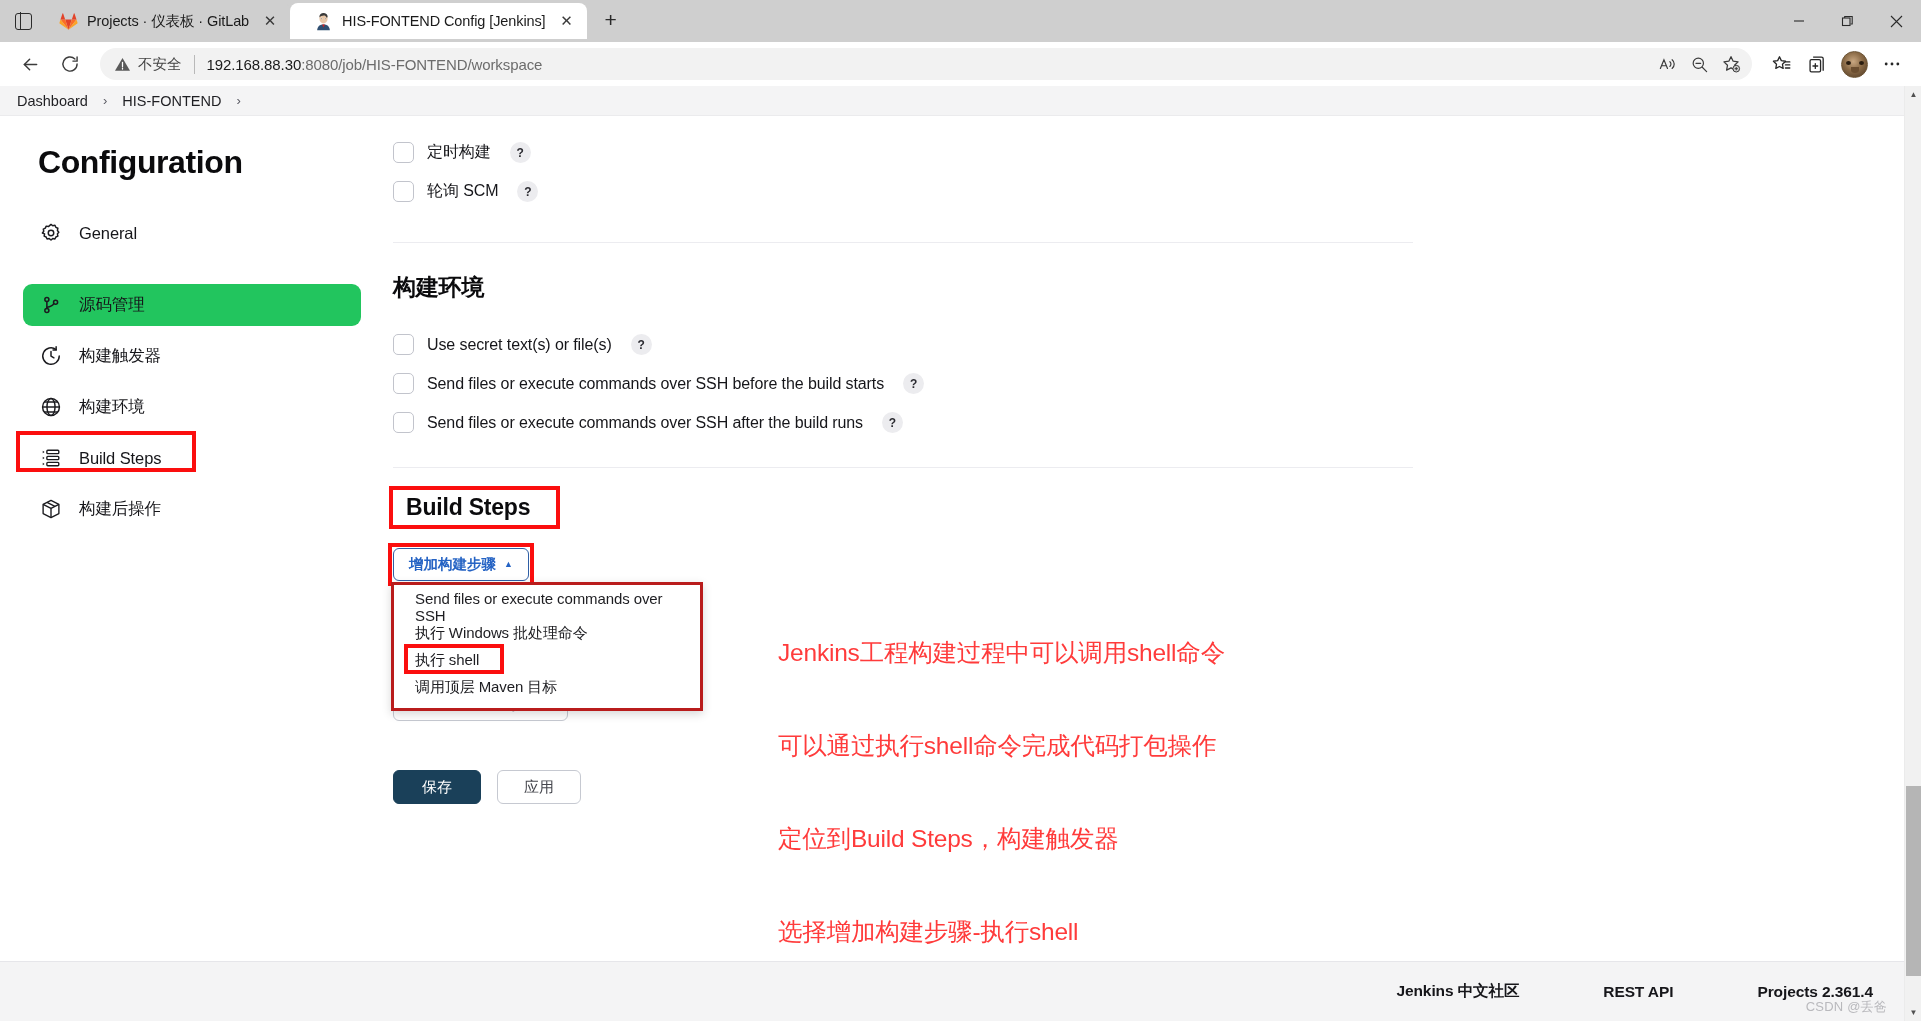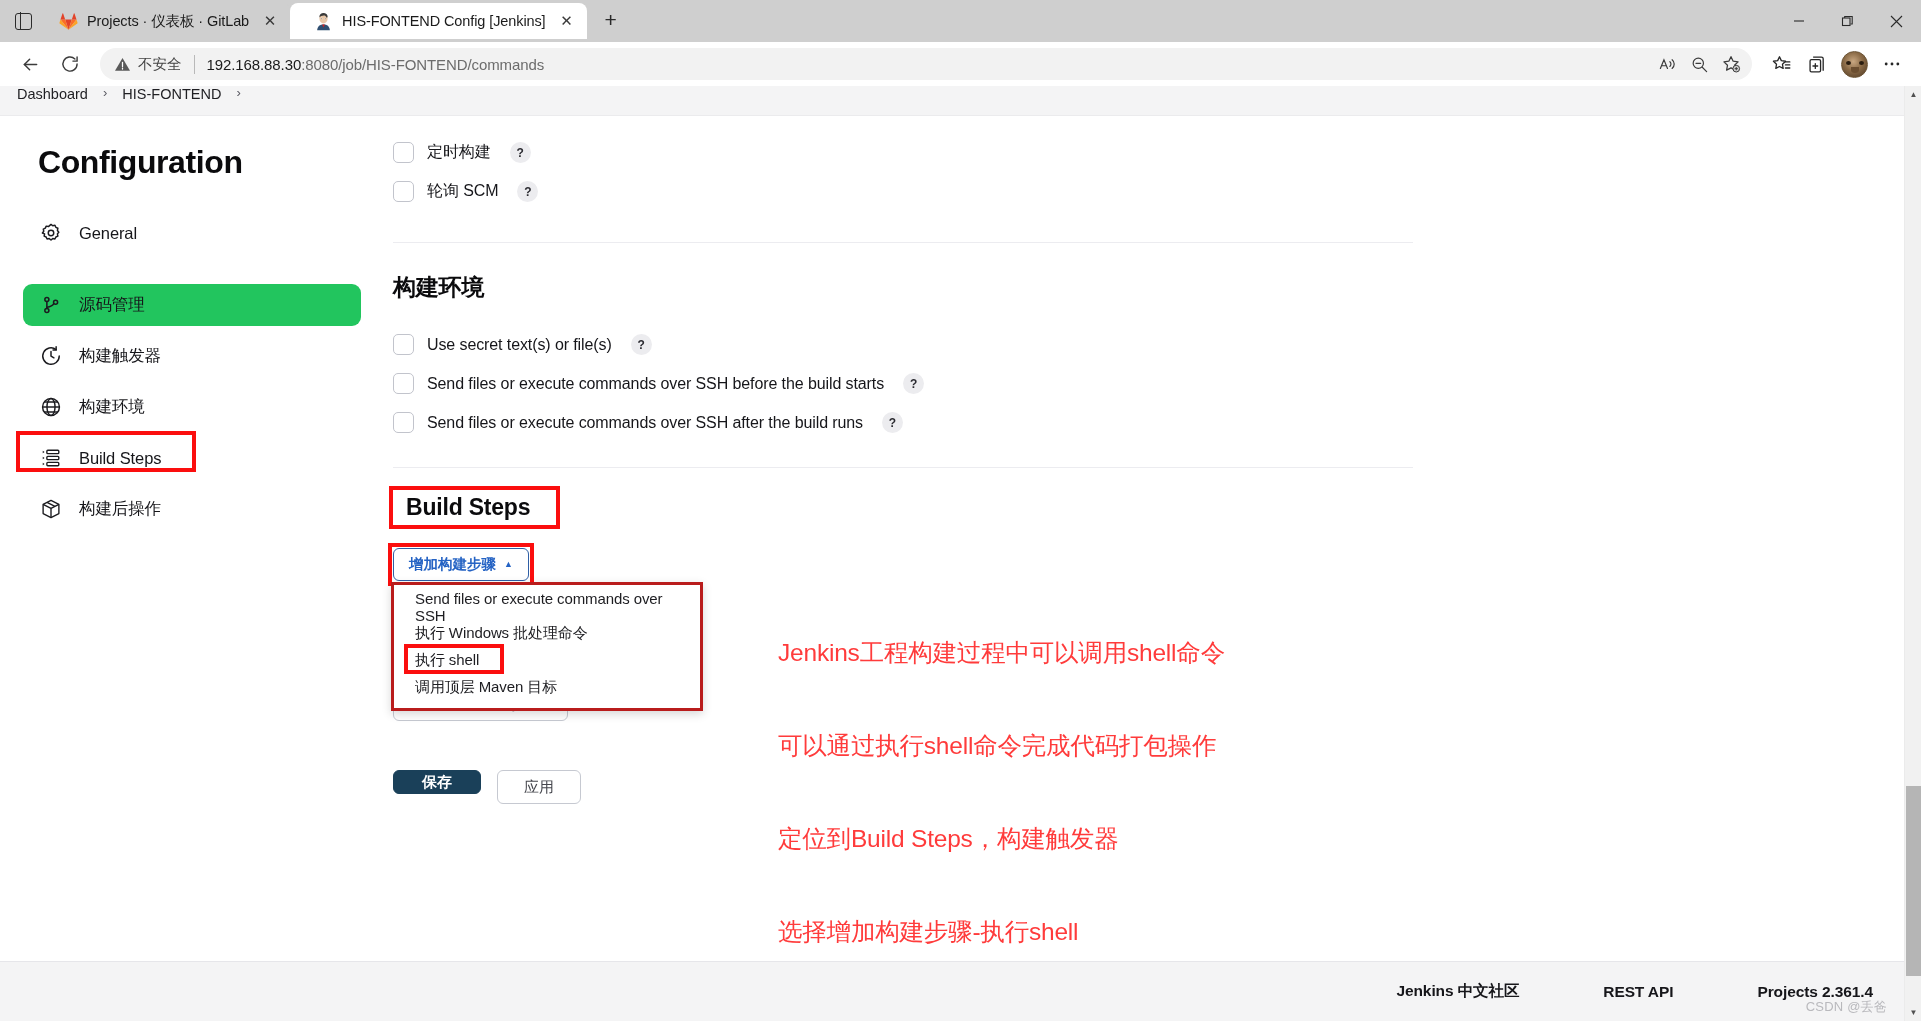--- a/index.html
+++ b/index.html
@@ -303,7 +303,7 @@
         <span class="omni-warn-label">不安全</span>
       </div>
       <div class="omni-divider"></div>
-      <div class="omni-url"><span>192.168.88.30</span><span class="dim">:8080/job/HIS-FONTEND/commands</span></div>
+      <div class="omni-url"><span>192.168.88.30</span><span class="dim">:8080/job/HIS-FONTEND/workspace</span></div>
       <div class="omni-actions">
         <div class="omni-icon">
           <svg width="19" height="19" viewBox="0 0 24 24" fill="none" stroke="#3b3b3b" stroke-width="1.5" stroke-linecap="round">

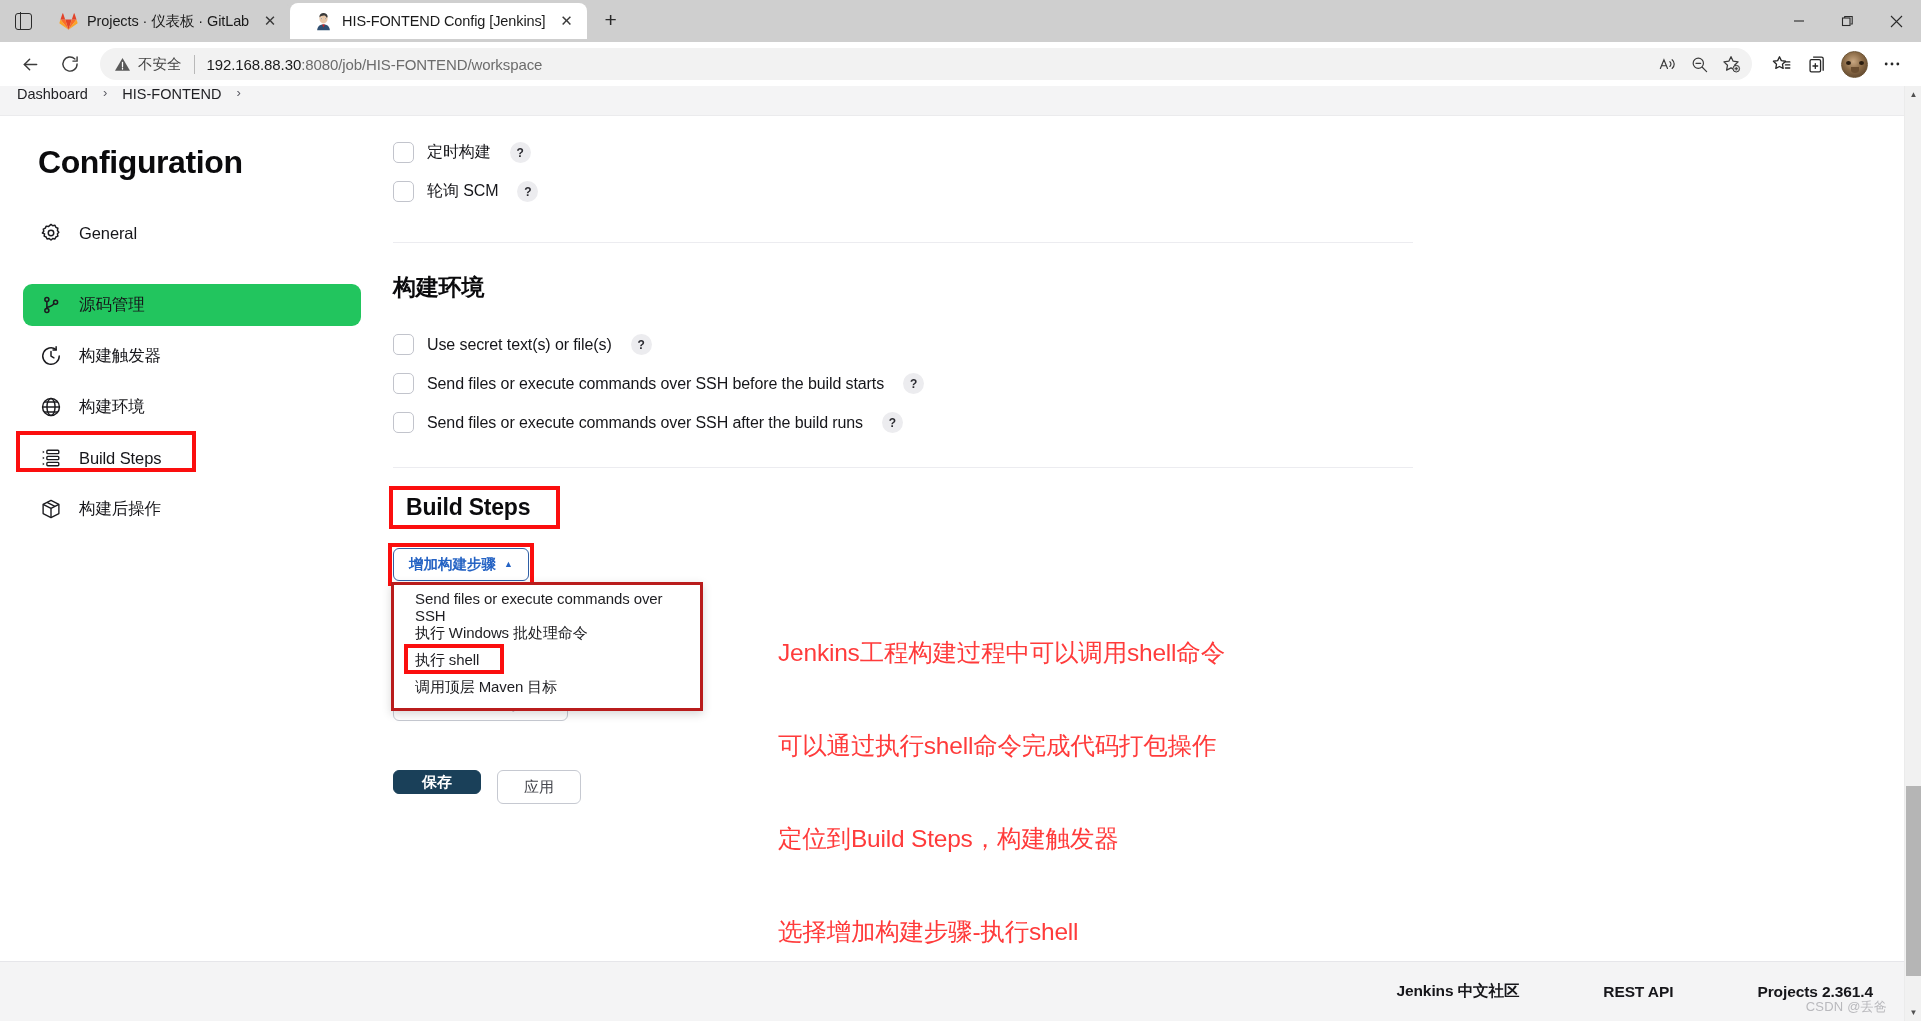--- a/index.html
+++ b/index.html
@@ -113,7 +113,7 @@
   .page-scroll-area { flex: 1; display: flex; flex-direction: column; position: relative; }
 
   .breadcrumb-bar {
-    height: 30px; background: #f4f4f5; display: flex; align-items: flex-start;
+    height: 30px; background: #f4f4f5; display: flex; align-items: center;
     padding-left: 17px; gap: 0px; flex: 0 0 30px; border-bottom: 1px solid #ebebed;
   }
   .crumb { font-size: 14.5px; color: #1f1f23; }

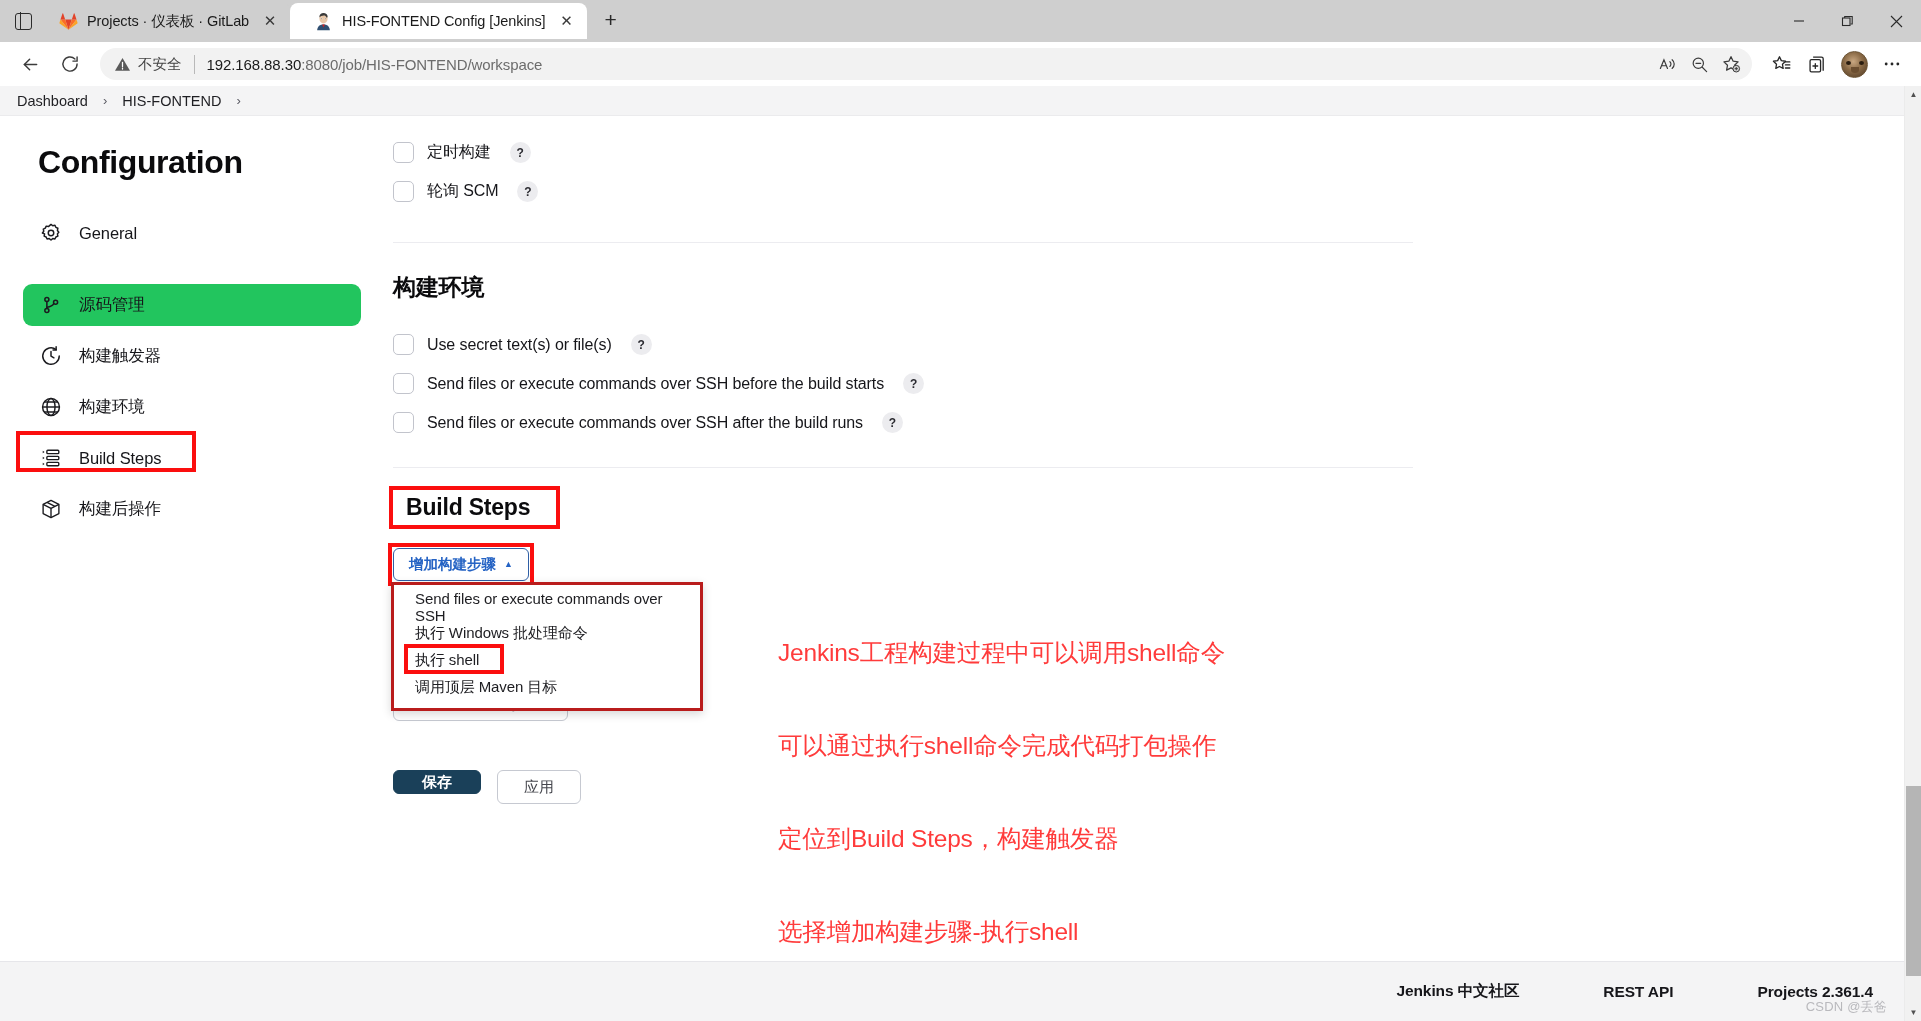--- a/index.html
+++ b/index.html
@@ -530,7 +530,7 @@
 
             
             <div style="margin-top:49px; display:flex; gap:16px;">
-              <button class="btn" style="background:#1a4059; border-color:#1a4059; color:#fff; font-weight:700; height:24px; padding:0 28px; font-size:15px;">
+              <button class="btn" style="background:#1a4059; border-color:#1a4059; color:#fff; font-weight:400; height:34px; padding:0 28px; font-size:15px;">
                 <span>保存</span>
               </button>
               <button class="btn" style="height:34px; padding:0 26px; font-size:15px; color:#45464d;">

